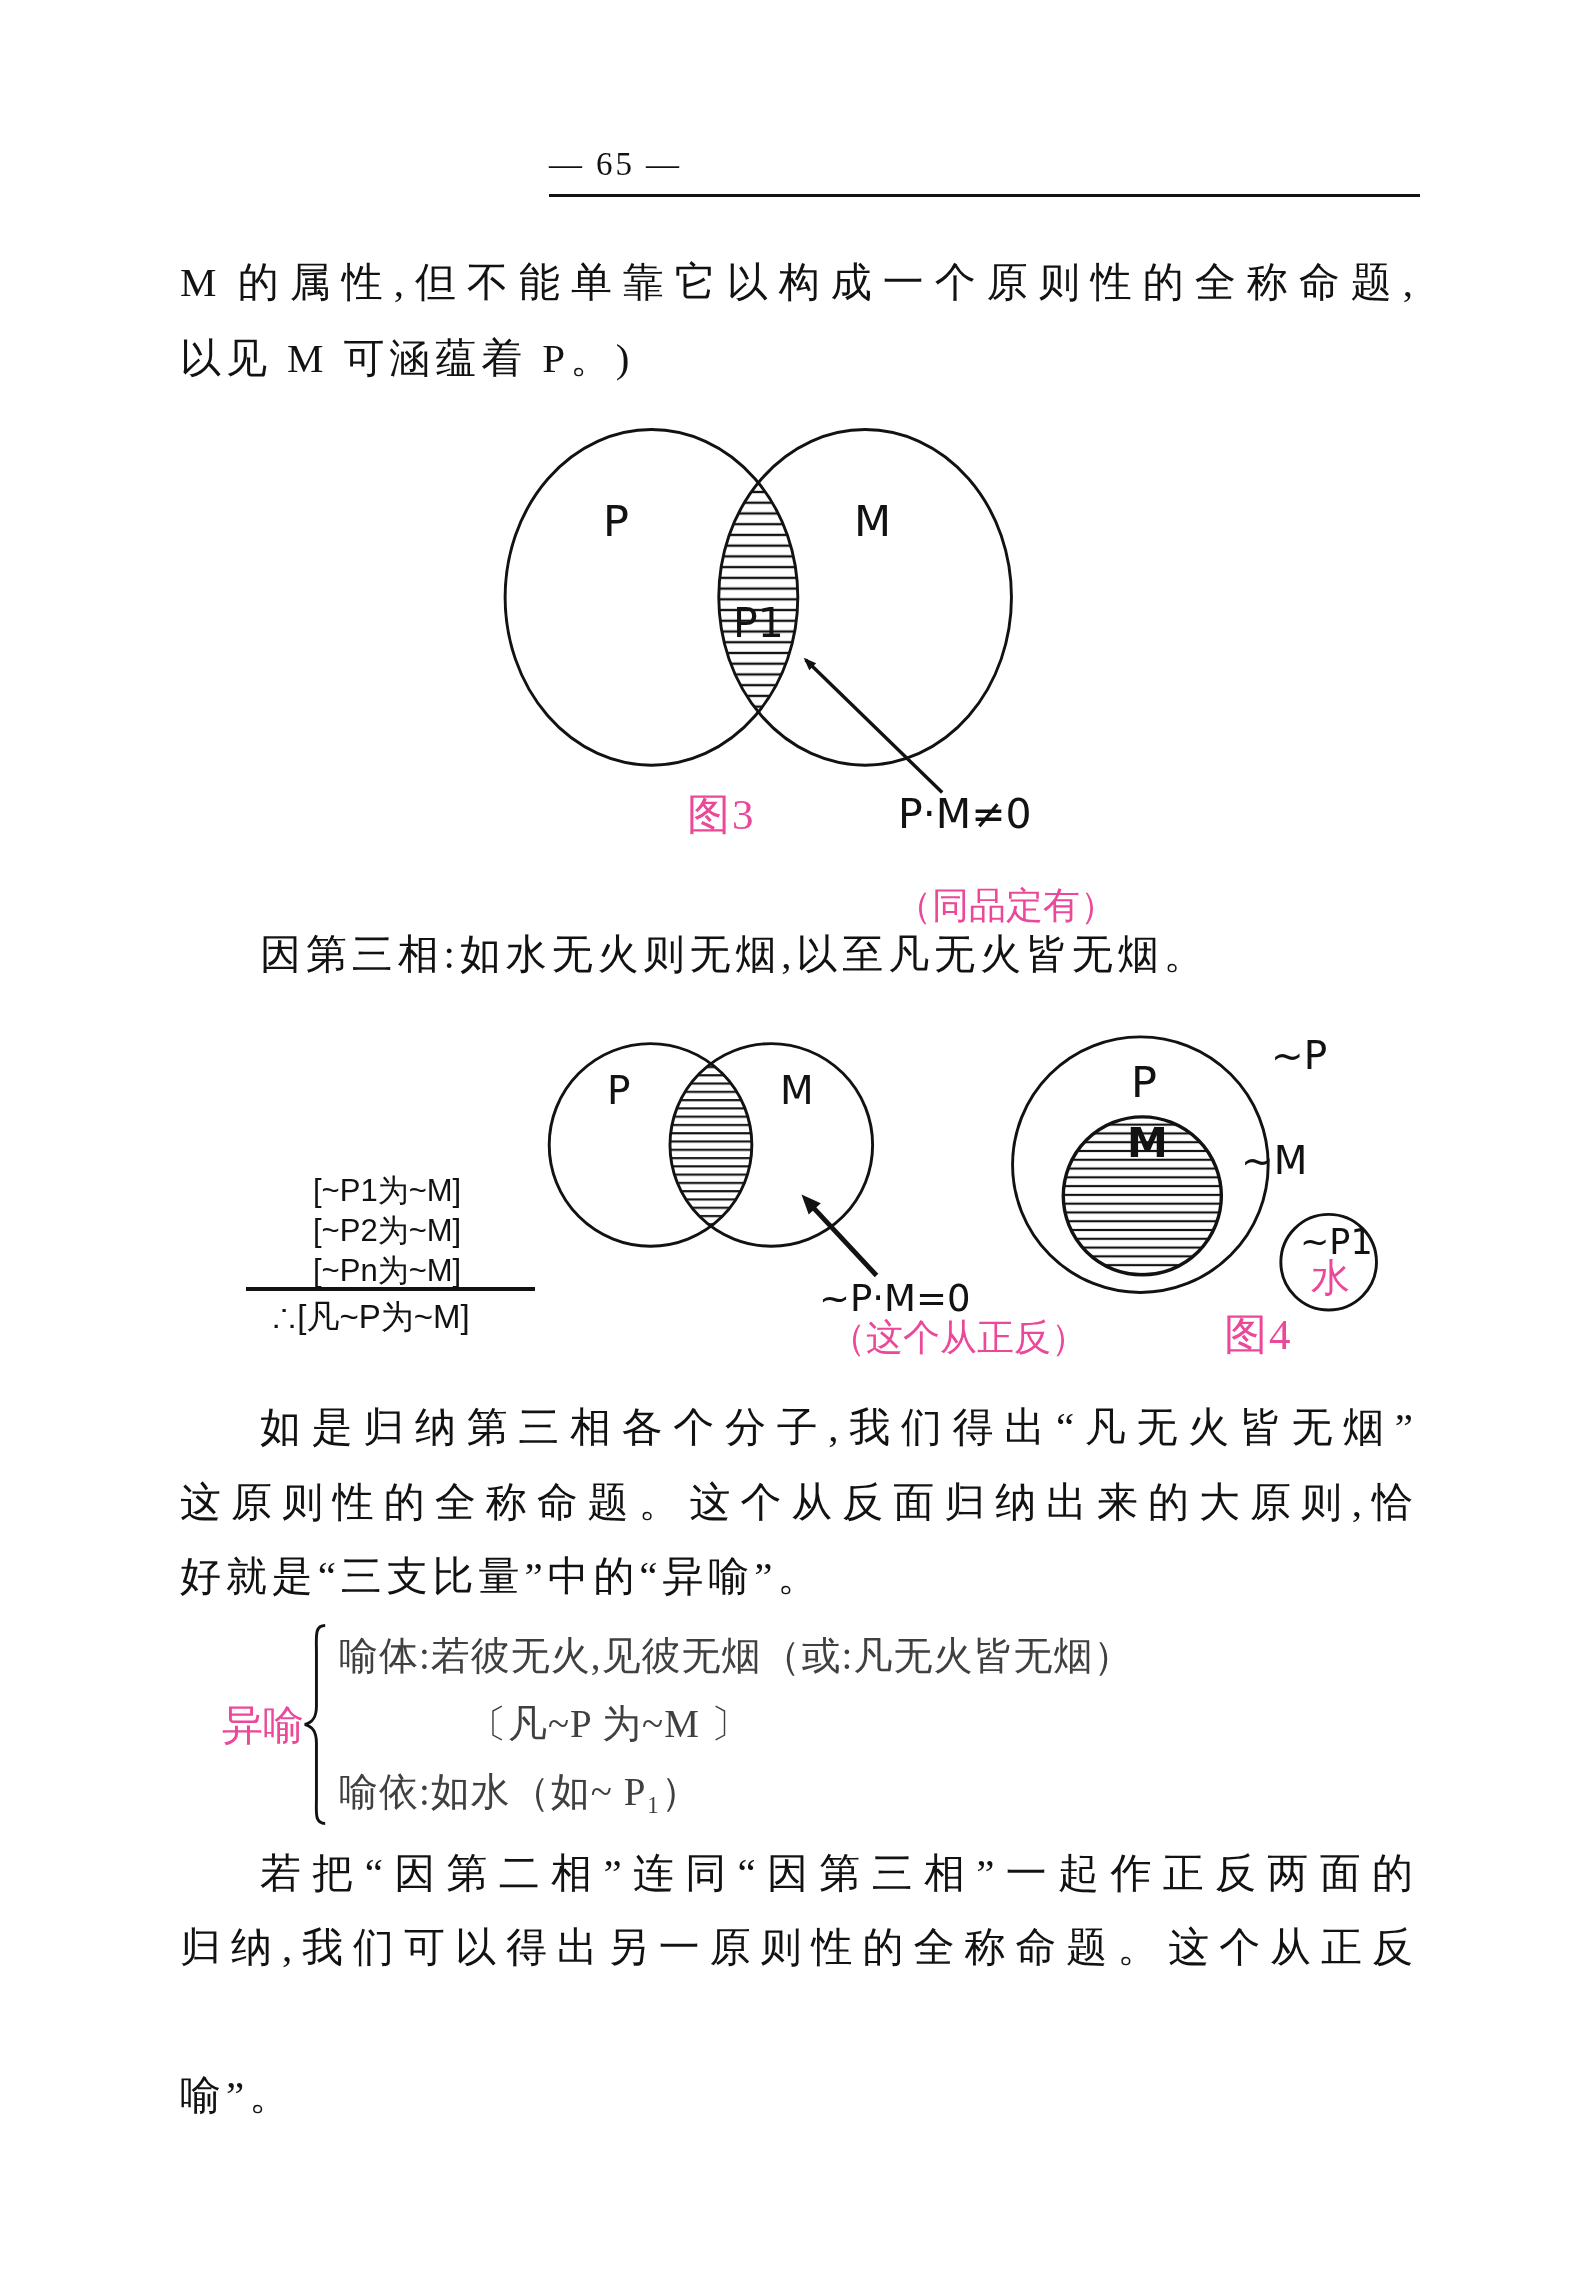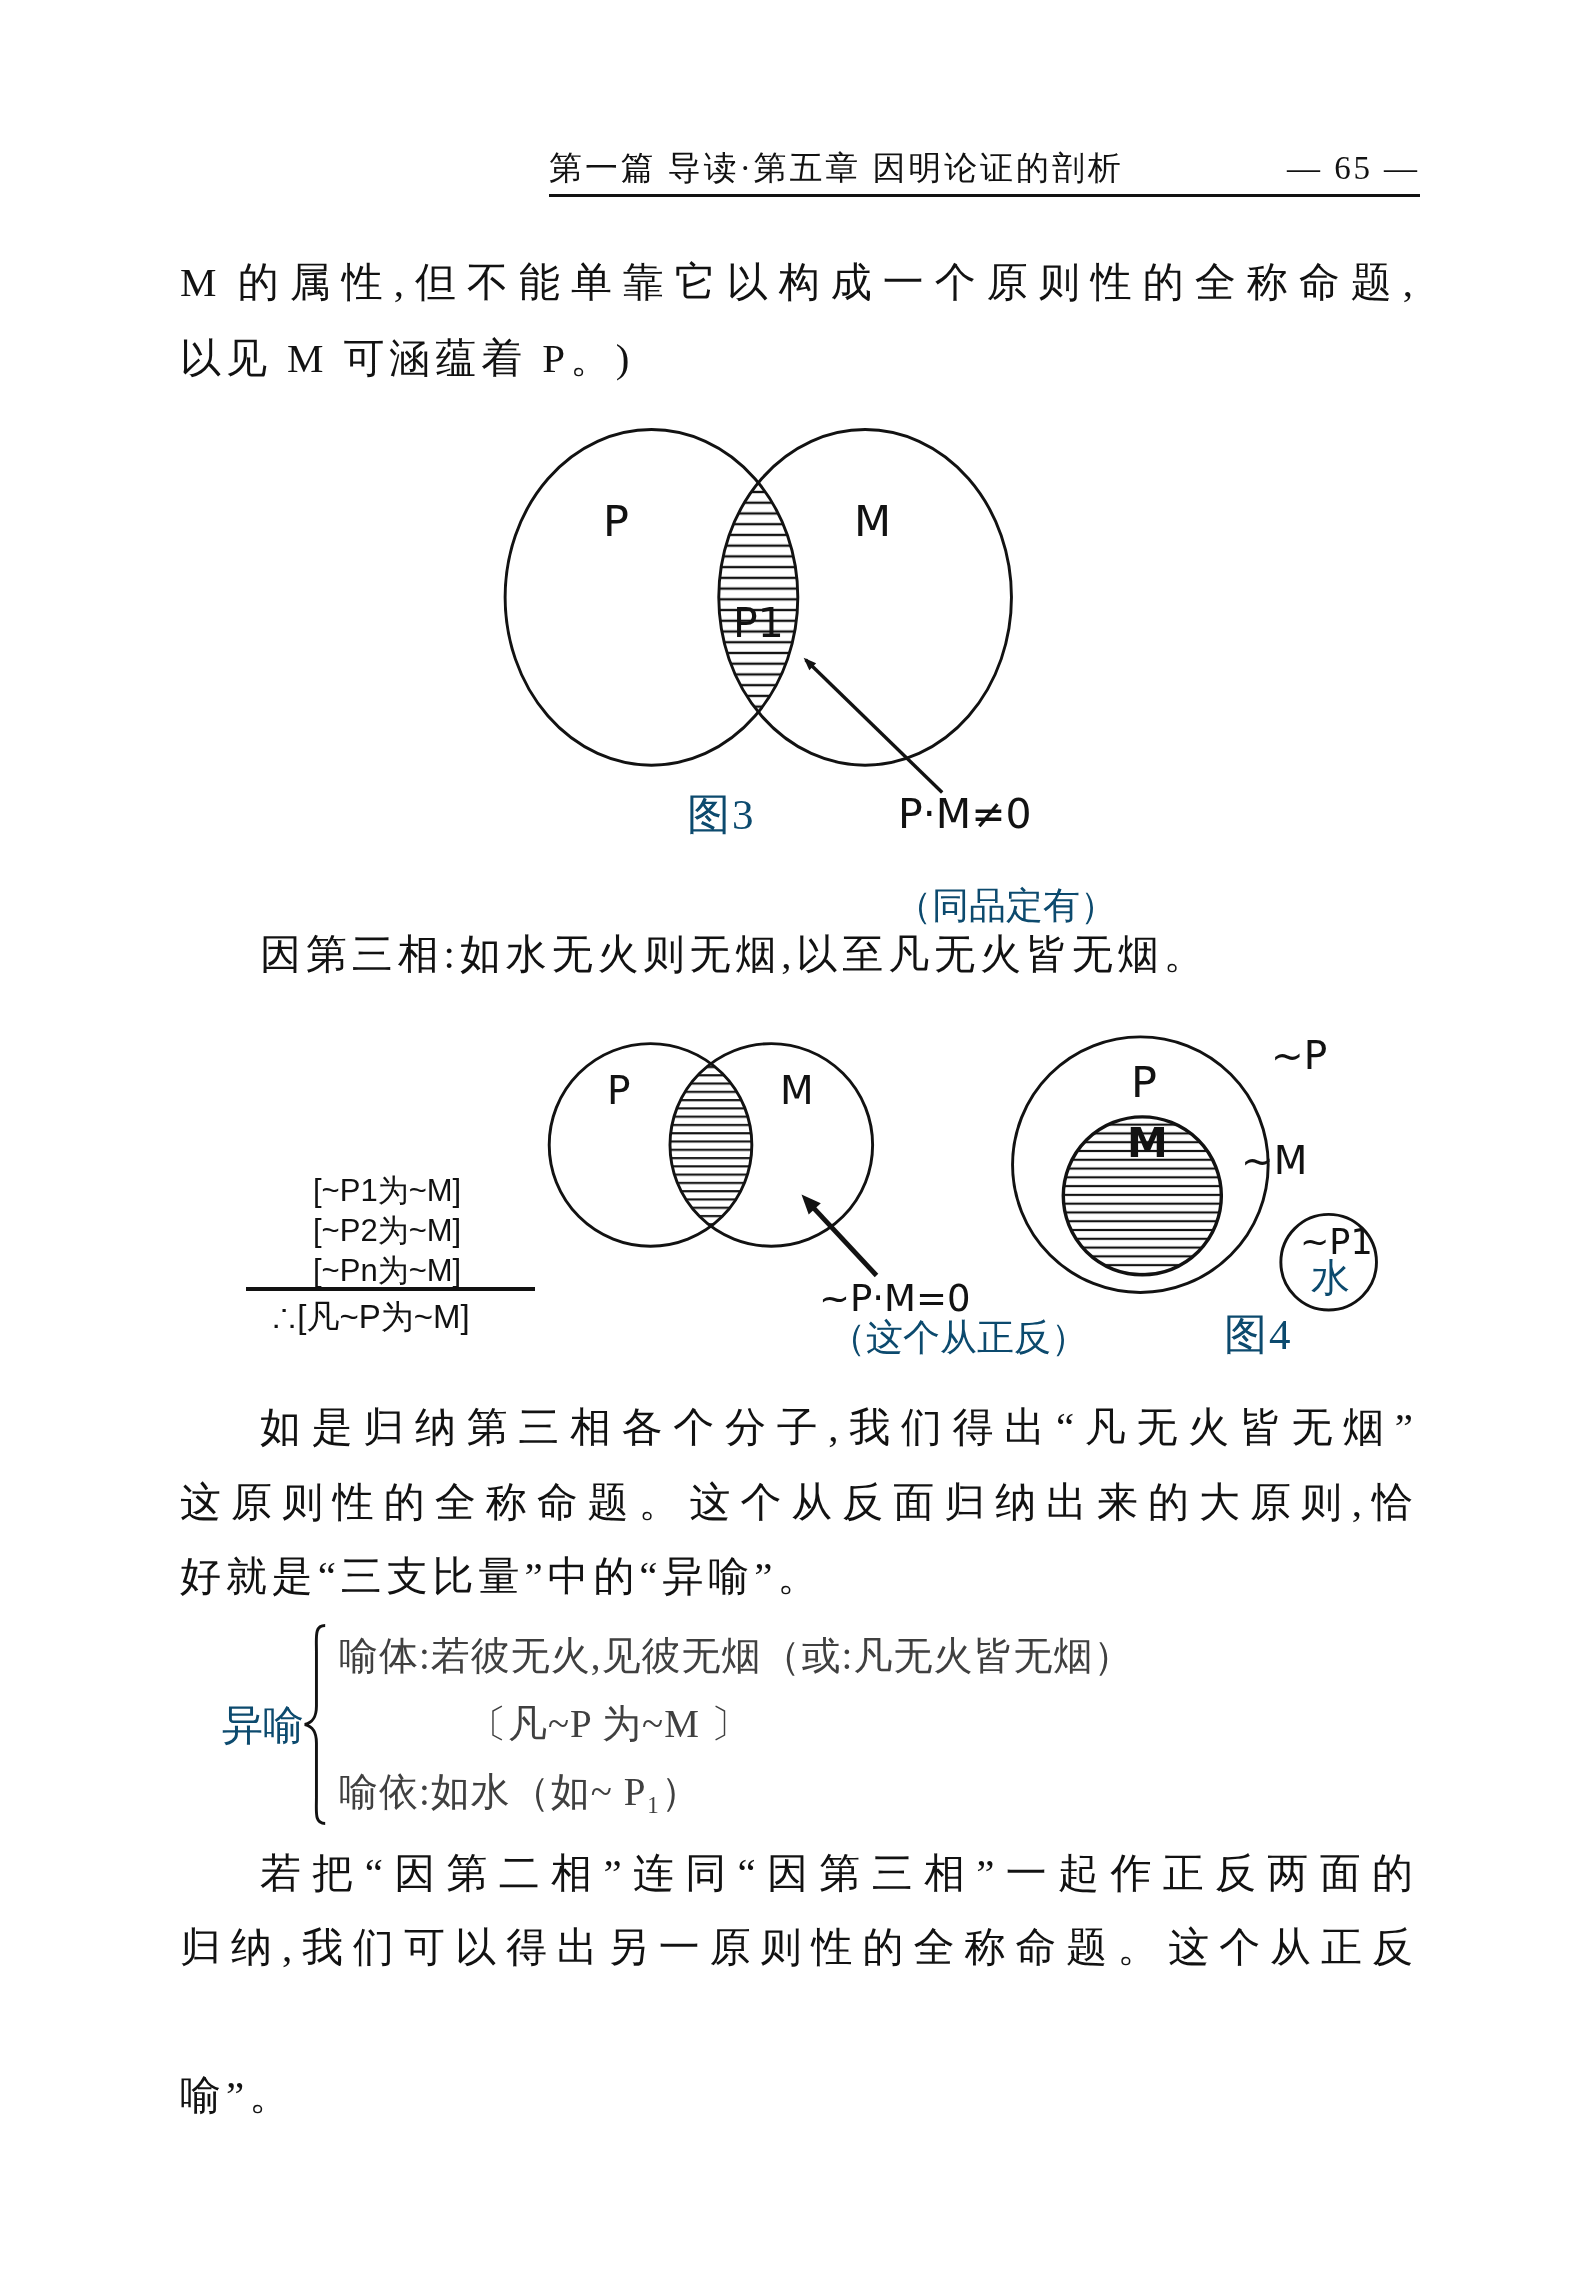--- a/index.html
+++ b/index.html
@@ -41,7 +41,6 @@
 <div class="page">
 
   <div class="header-row">
-    <span>第一篇 导读·第五章 因明论证的剖析</span>
     <span>— 65 —</span>
   </div>
   <div class="header-rule"></div>

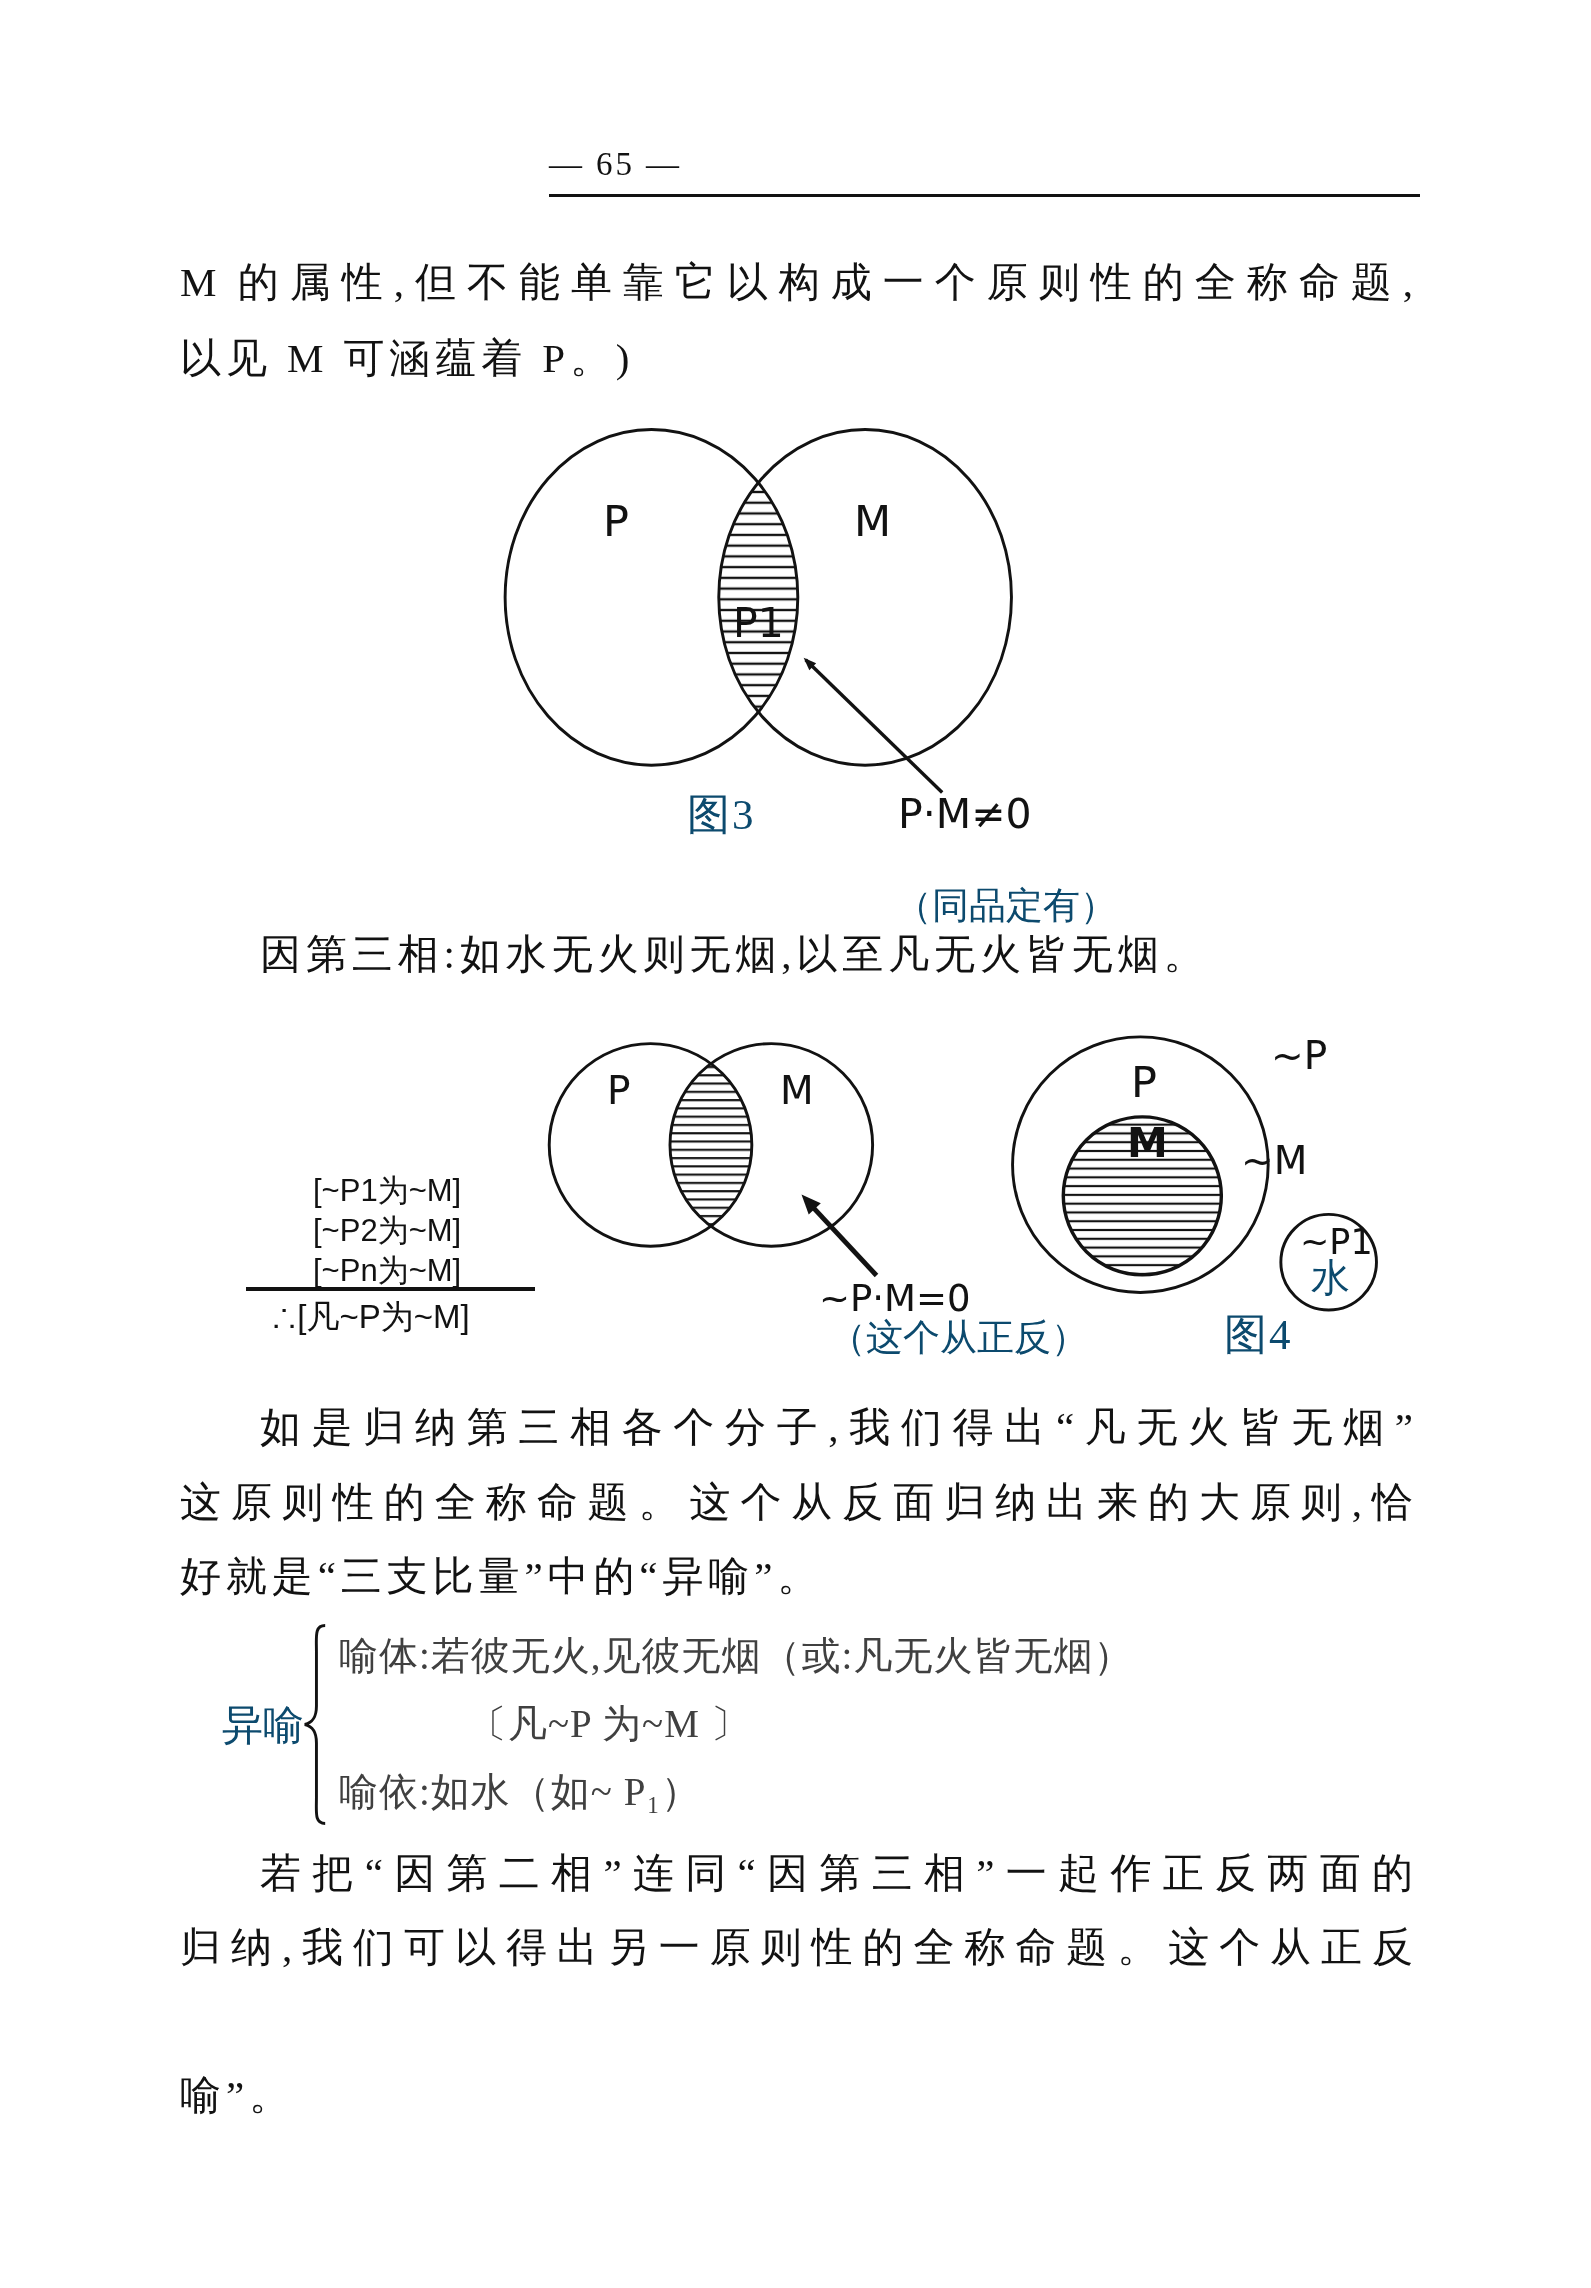--- a/index.html
+++ b/index.html
@@ -26,7 +26,7 @@
     position:absolute;font-family:"DejaVu Sans","Liberation Sans",sans-serif;
     font-size:41px;line-height:1;color:#121212;white-space:nowrap;
   }
-  .serif-label{position:absolute;font-size:41px;line-height:1;white-space:nowrap;color:#0c4a6e;}
+  .serif-label{position:absolute;font-size:41px;line-height:1;white-space:nowrap;color:#ec4899;}
   .deriv{
     position:absolute;font-family:Liberation Sans, sans-serif;
     font-size:31px;line-height:1;white-space:nowrap;color:#121212;

